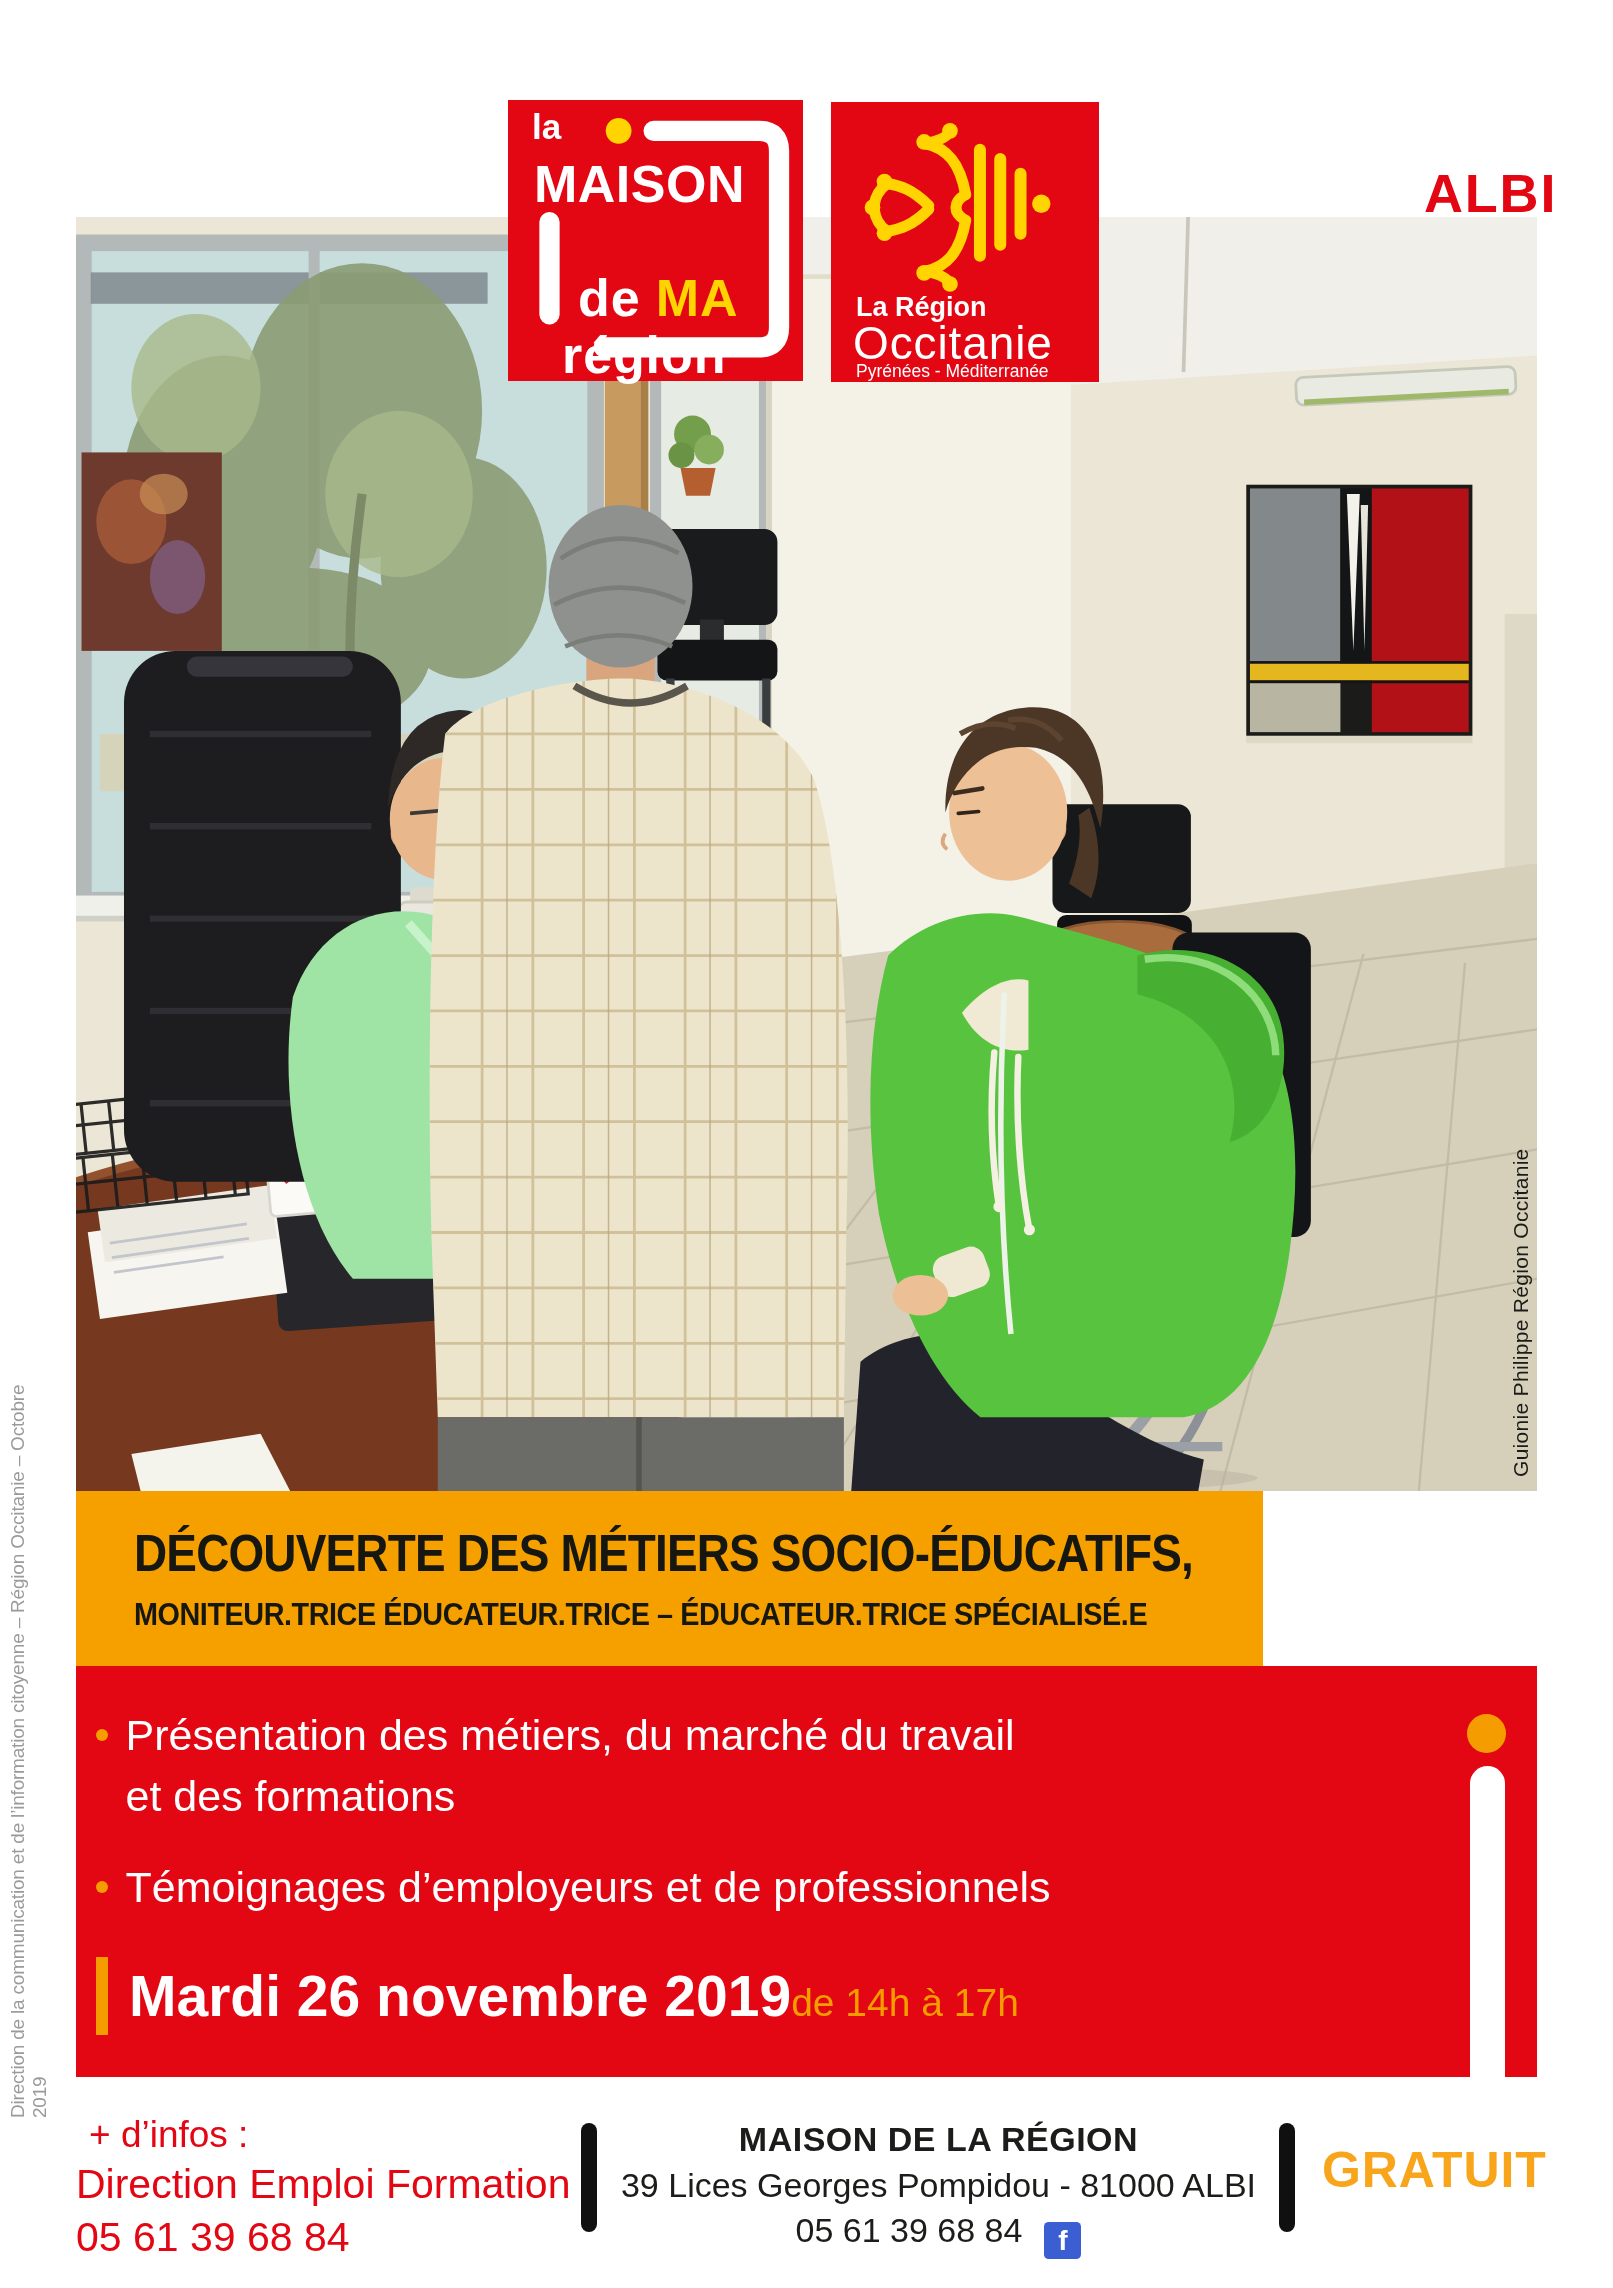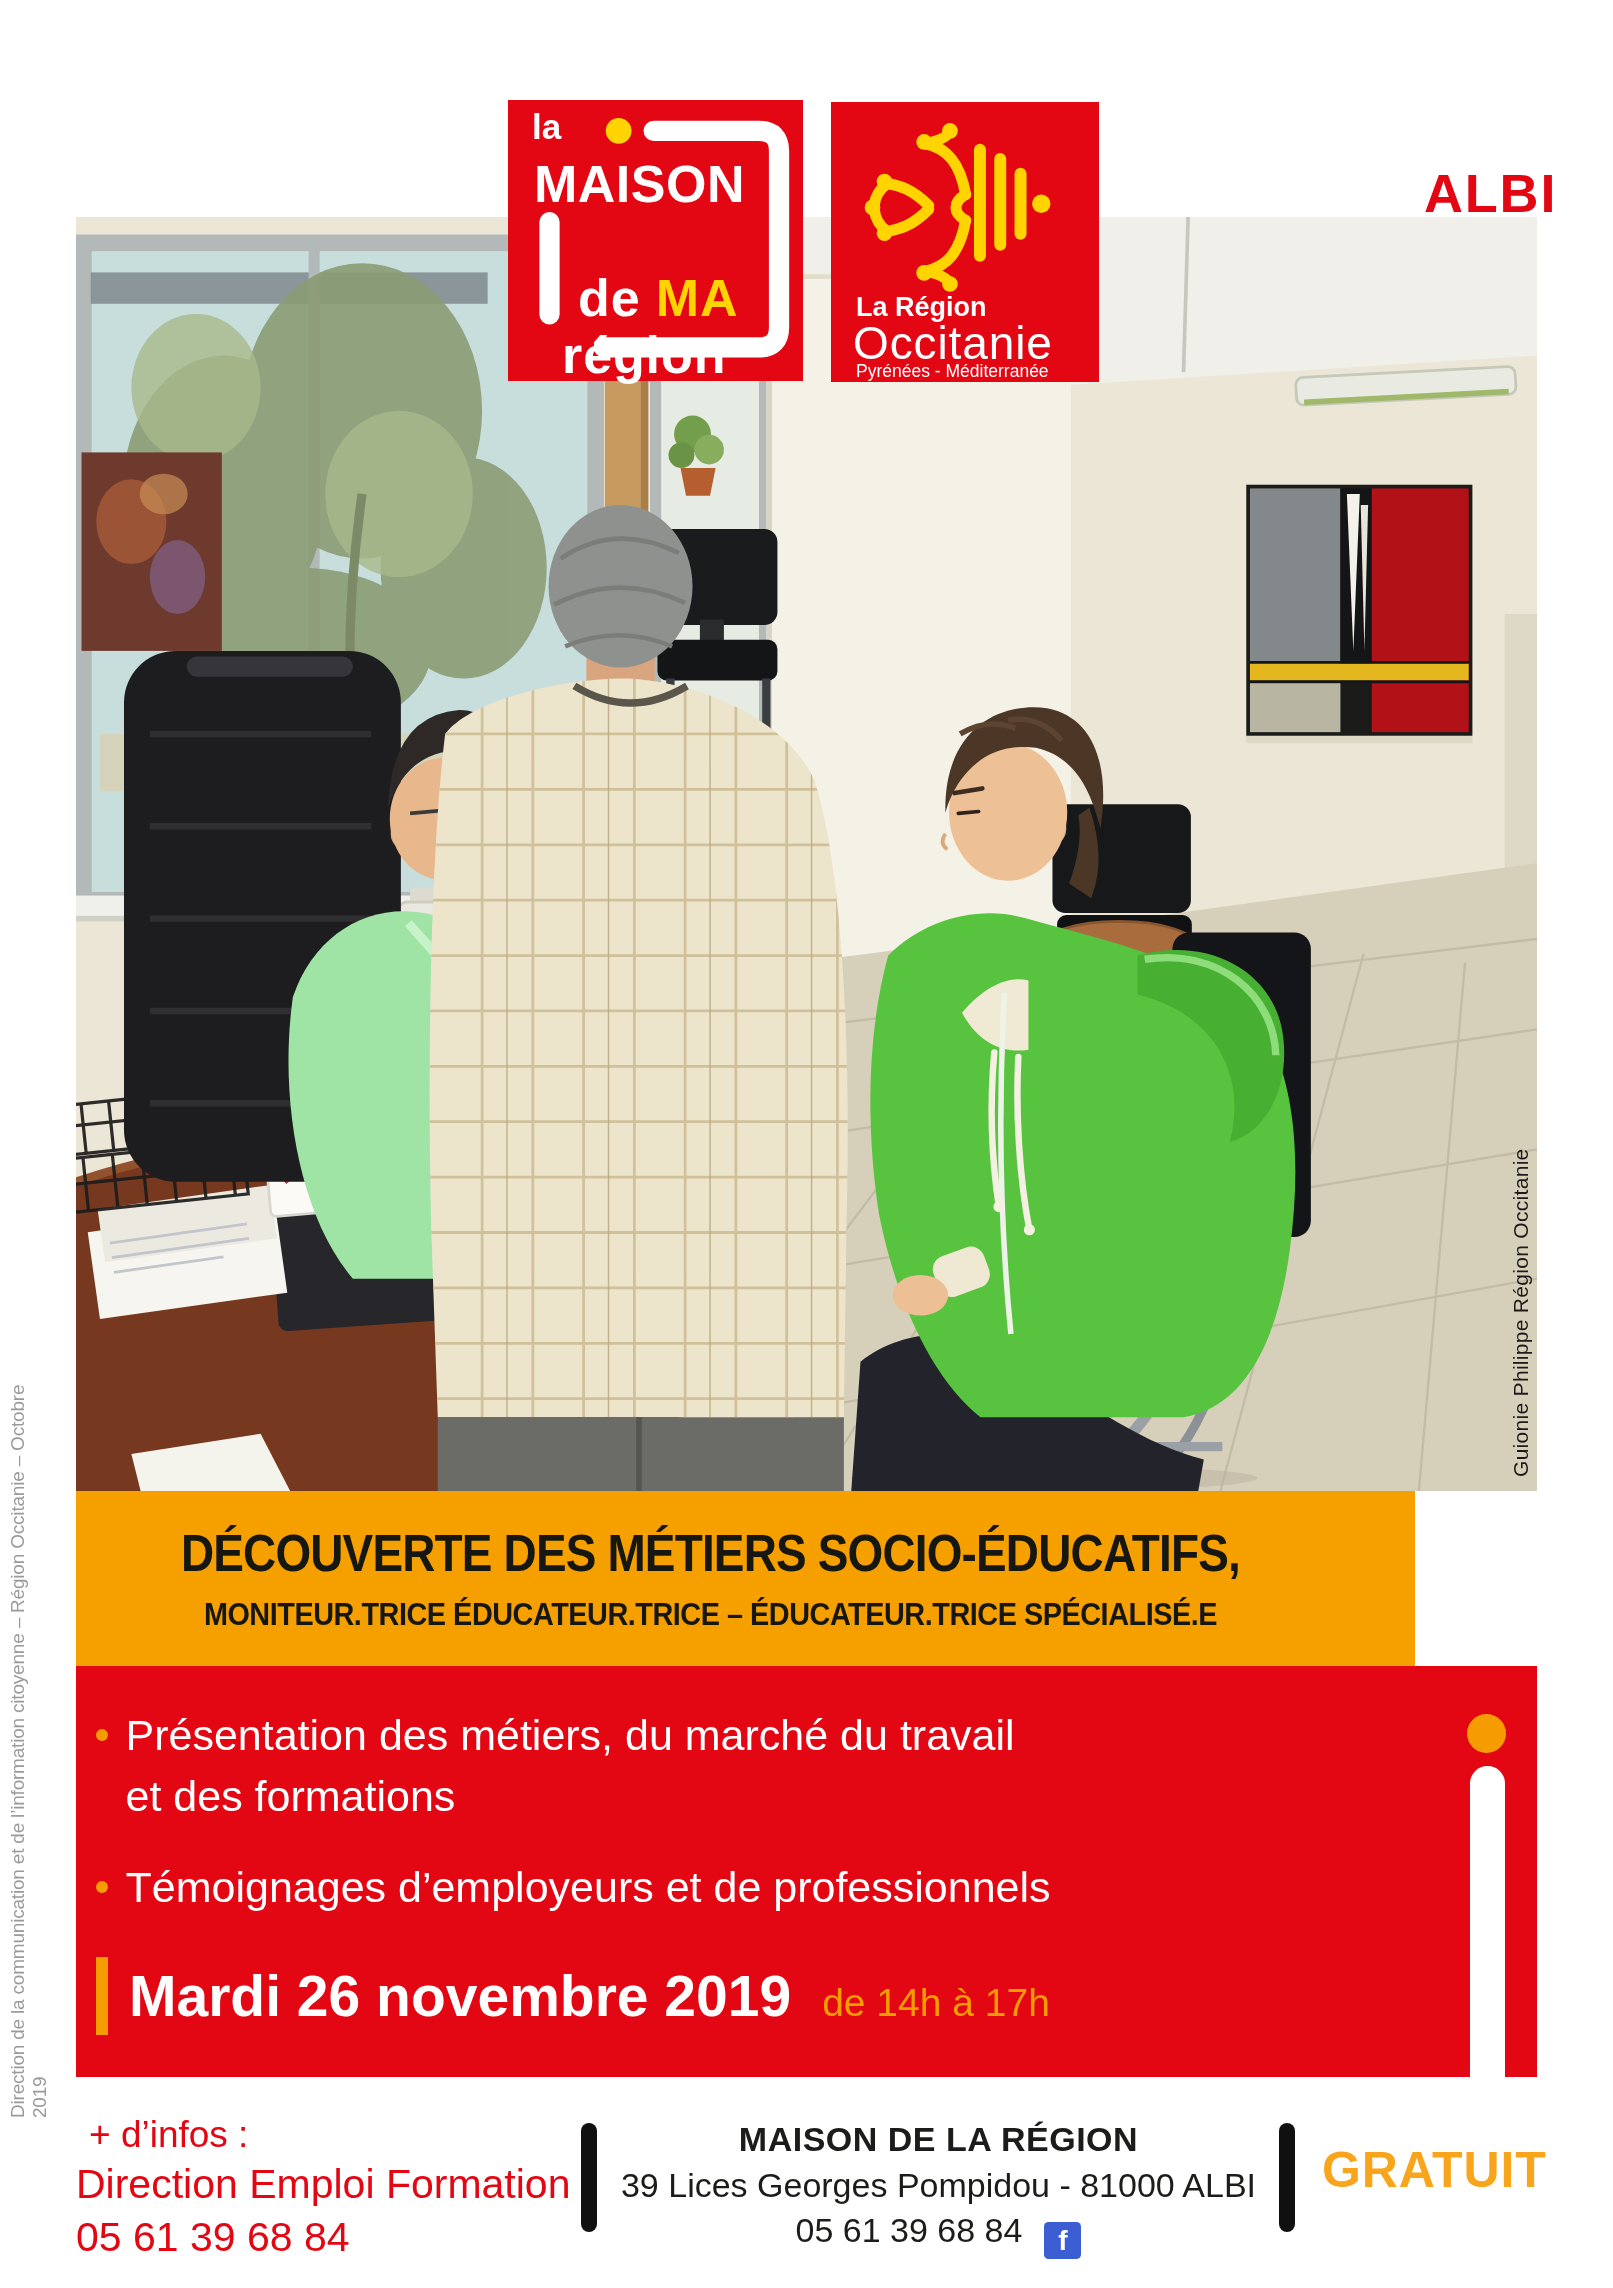--- a/index.html
+++ b/index.html
@@ -28,7 +28,7 @@
                 font-size:21px;color:#1b1b19;letter-spacing:0.3px;}
 
   
-  #banner{left:76px;top:1491px;width:1339px;height:175px;background:#f6a000;color:#171712;text-align:center;}
+  #banner{left:76px;top:1491px;width:1187px;height:175px;background:#f6a000;color:#171712;}
   #banner .h1{margin:33px 0 0 58px;font-size:51px;font-weight:bold;letter-spacing:-0.9px;
               transform:scaleX(.9);transform-origin:left top;white-space:nowrap;}
   #banner .h2{margin:13px 0 0 58px;font-size:32px;font-weight:bold;letter-spacing:-0.5px;

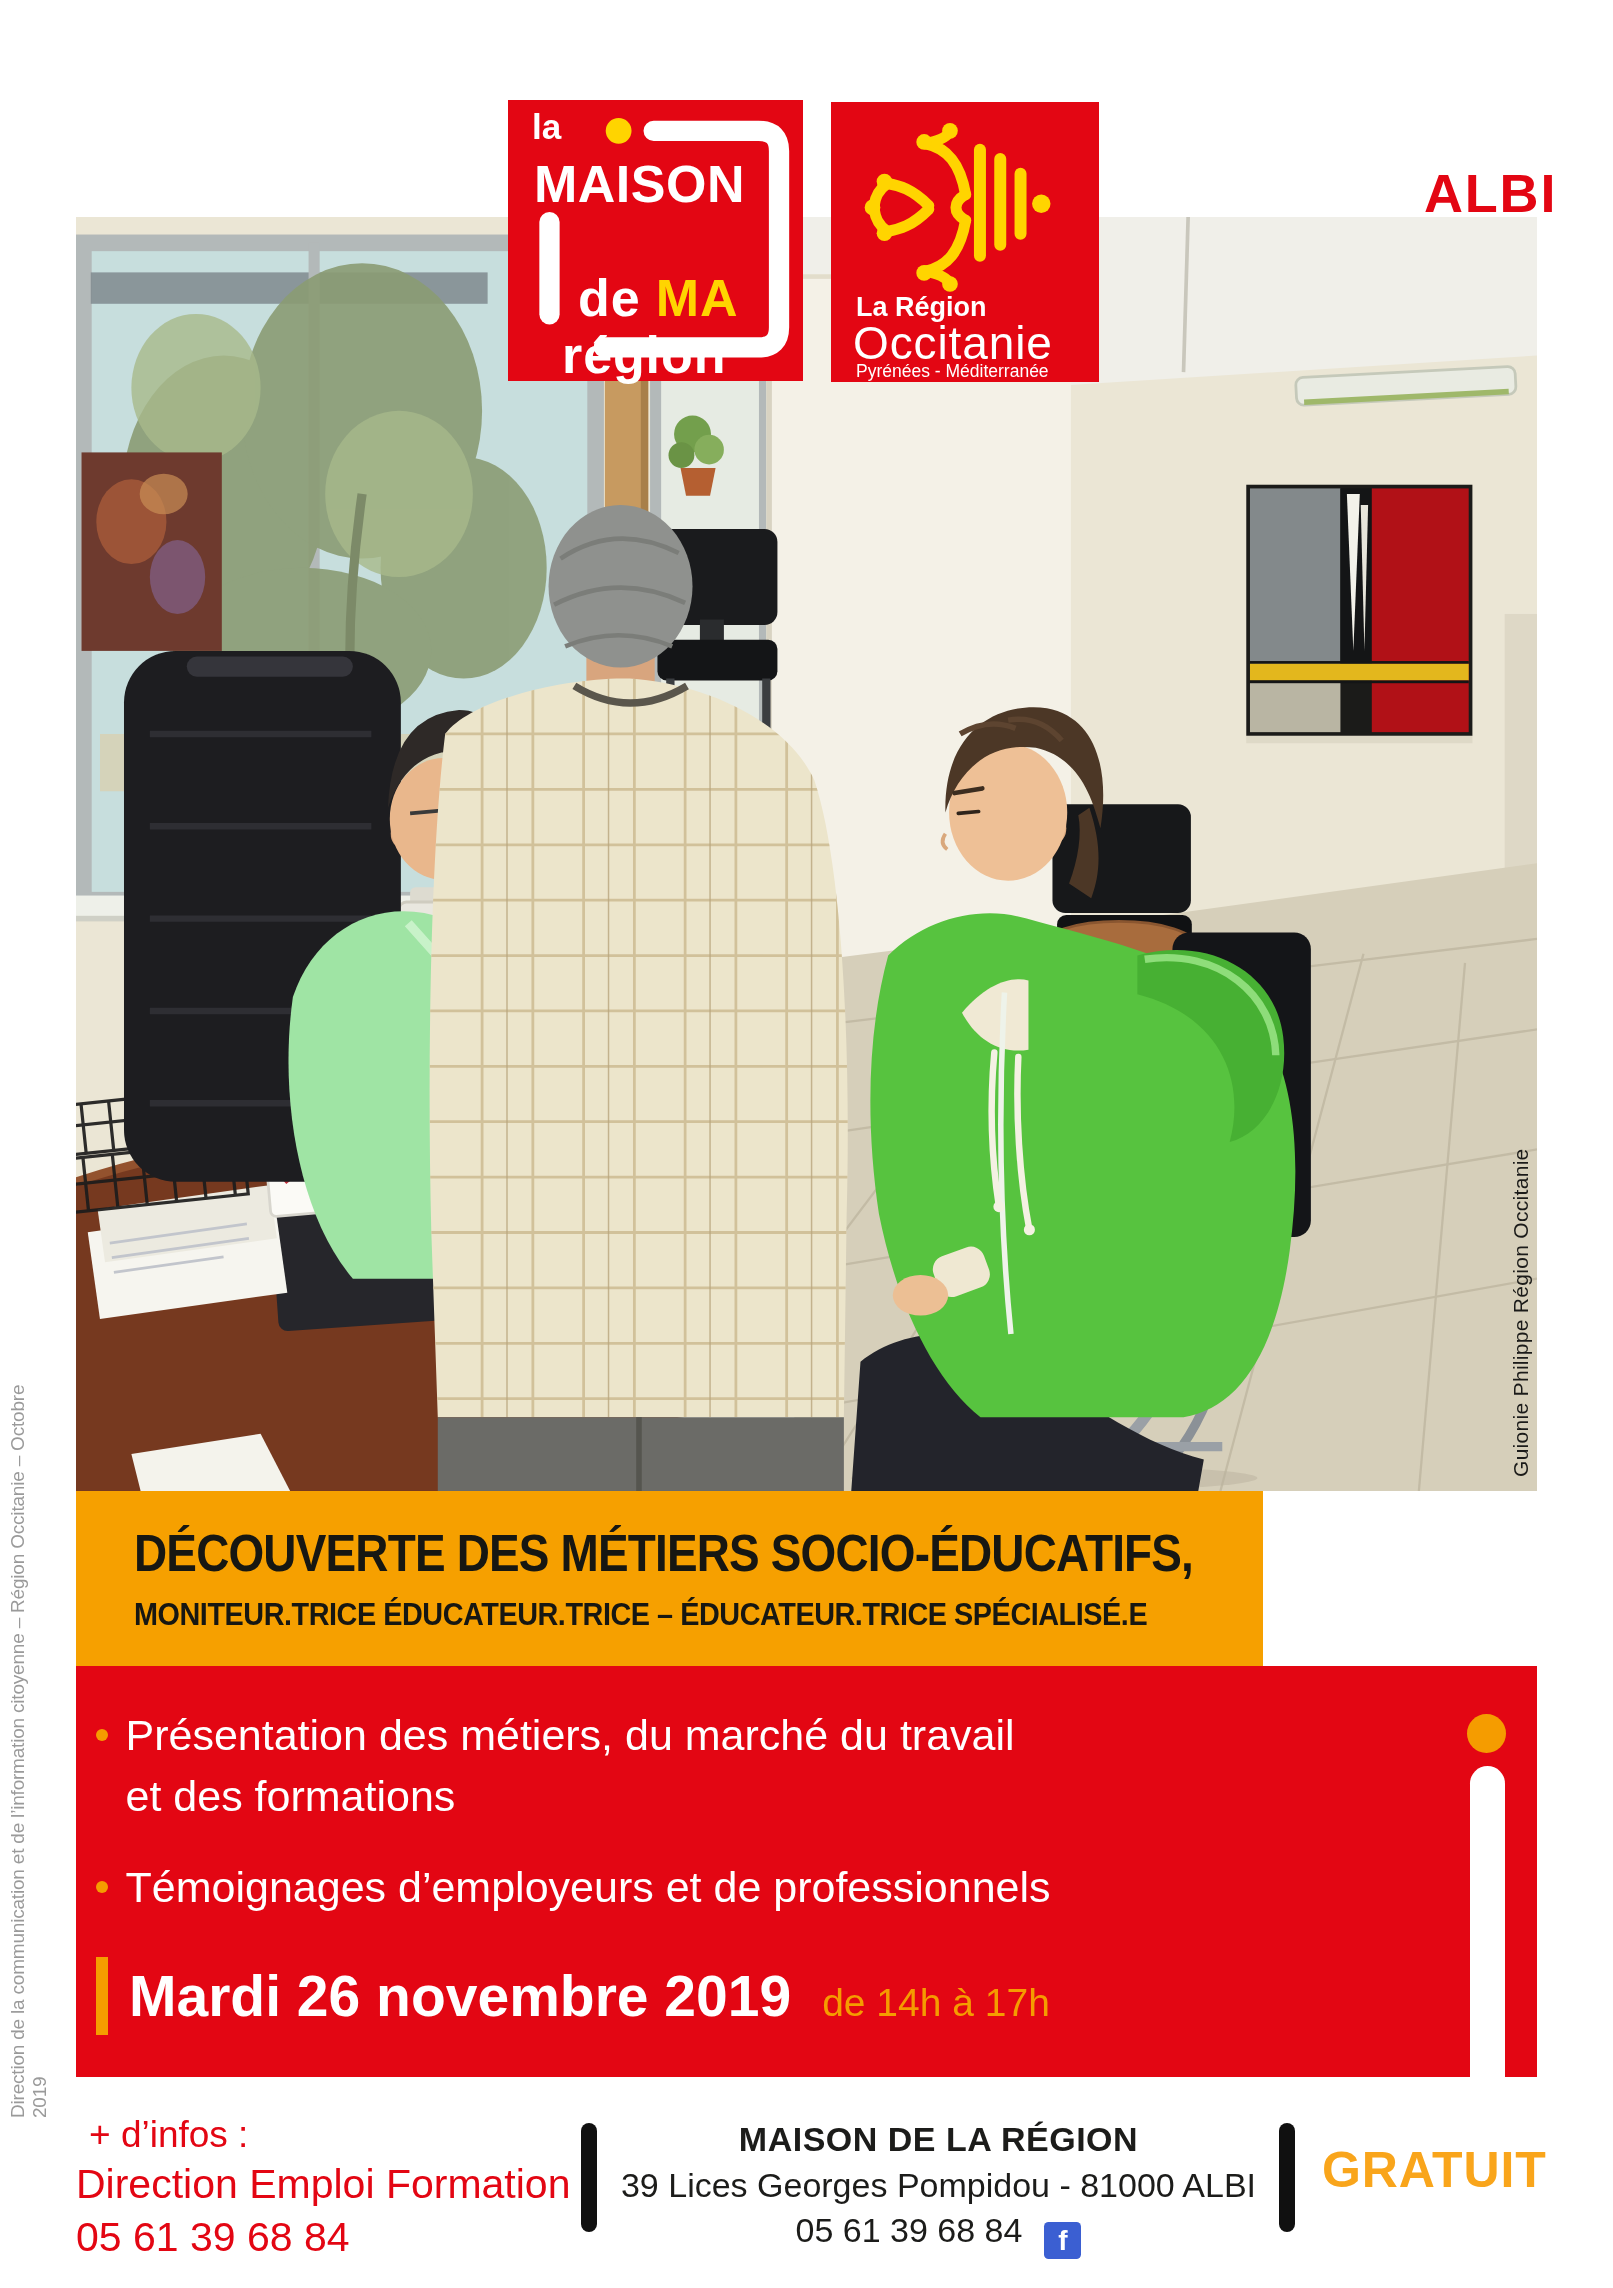--- a/index.html
+++ b/index.html
@@ -44,7 +44,7 @@
   #date-row{position:absolute;left:20px;top:291px;display:flex;align-items:center;}
   #date-bar{width:12px;height:78px;background:#f59c00;margin-right:21px;}
   #date-text{color:#fff;font-size:57px;font-weight:bold;white-space:nowrap;}
-  #time-text{color:#f59c00;font-size:39px;margin-left:31px;padding-top:13px;white-space:nowrap;}
+  #time-text{color:#f59c00;font-size:39px;padding-top:13px;white-space:nowrap;}
   #i-dot{left:1391px;top:48px;width:39px;height:39px;border-radius:50%;background:#f59c00;}
   #i-stem{left:1394px;top:100px;width:35px;height:311px;background:#fff;border-radius:17.5px 17.5px 0 0;}
 

